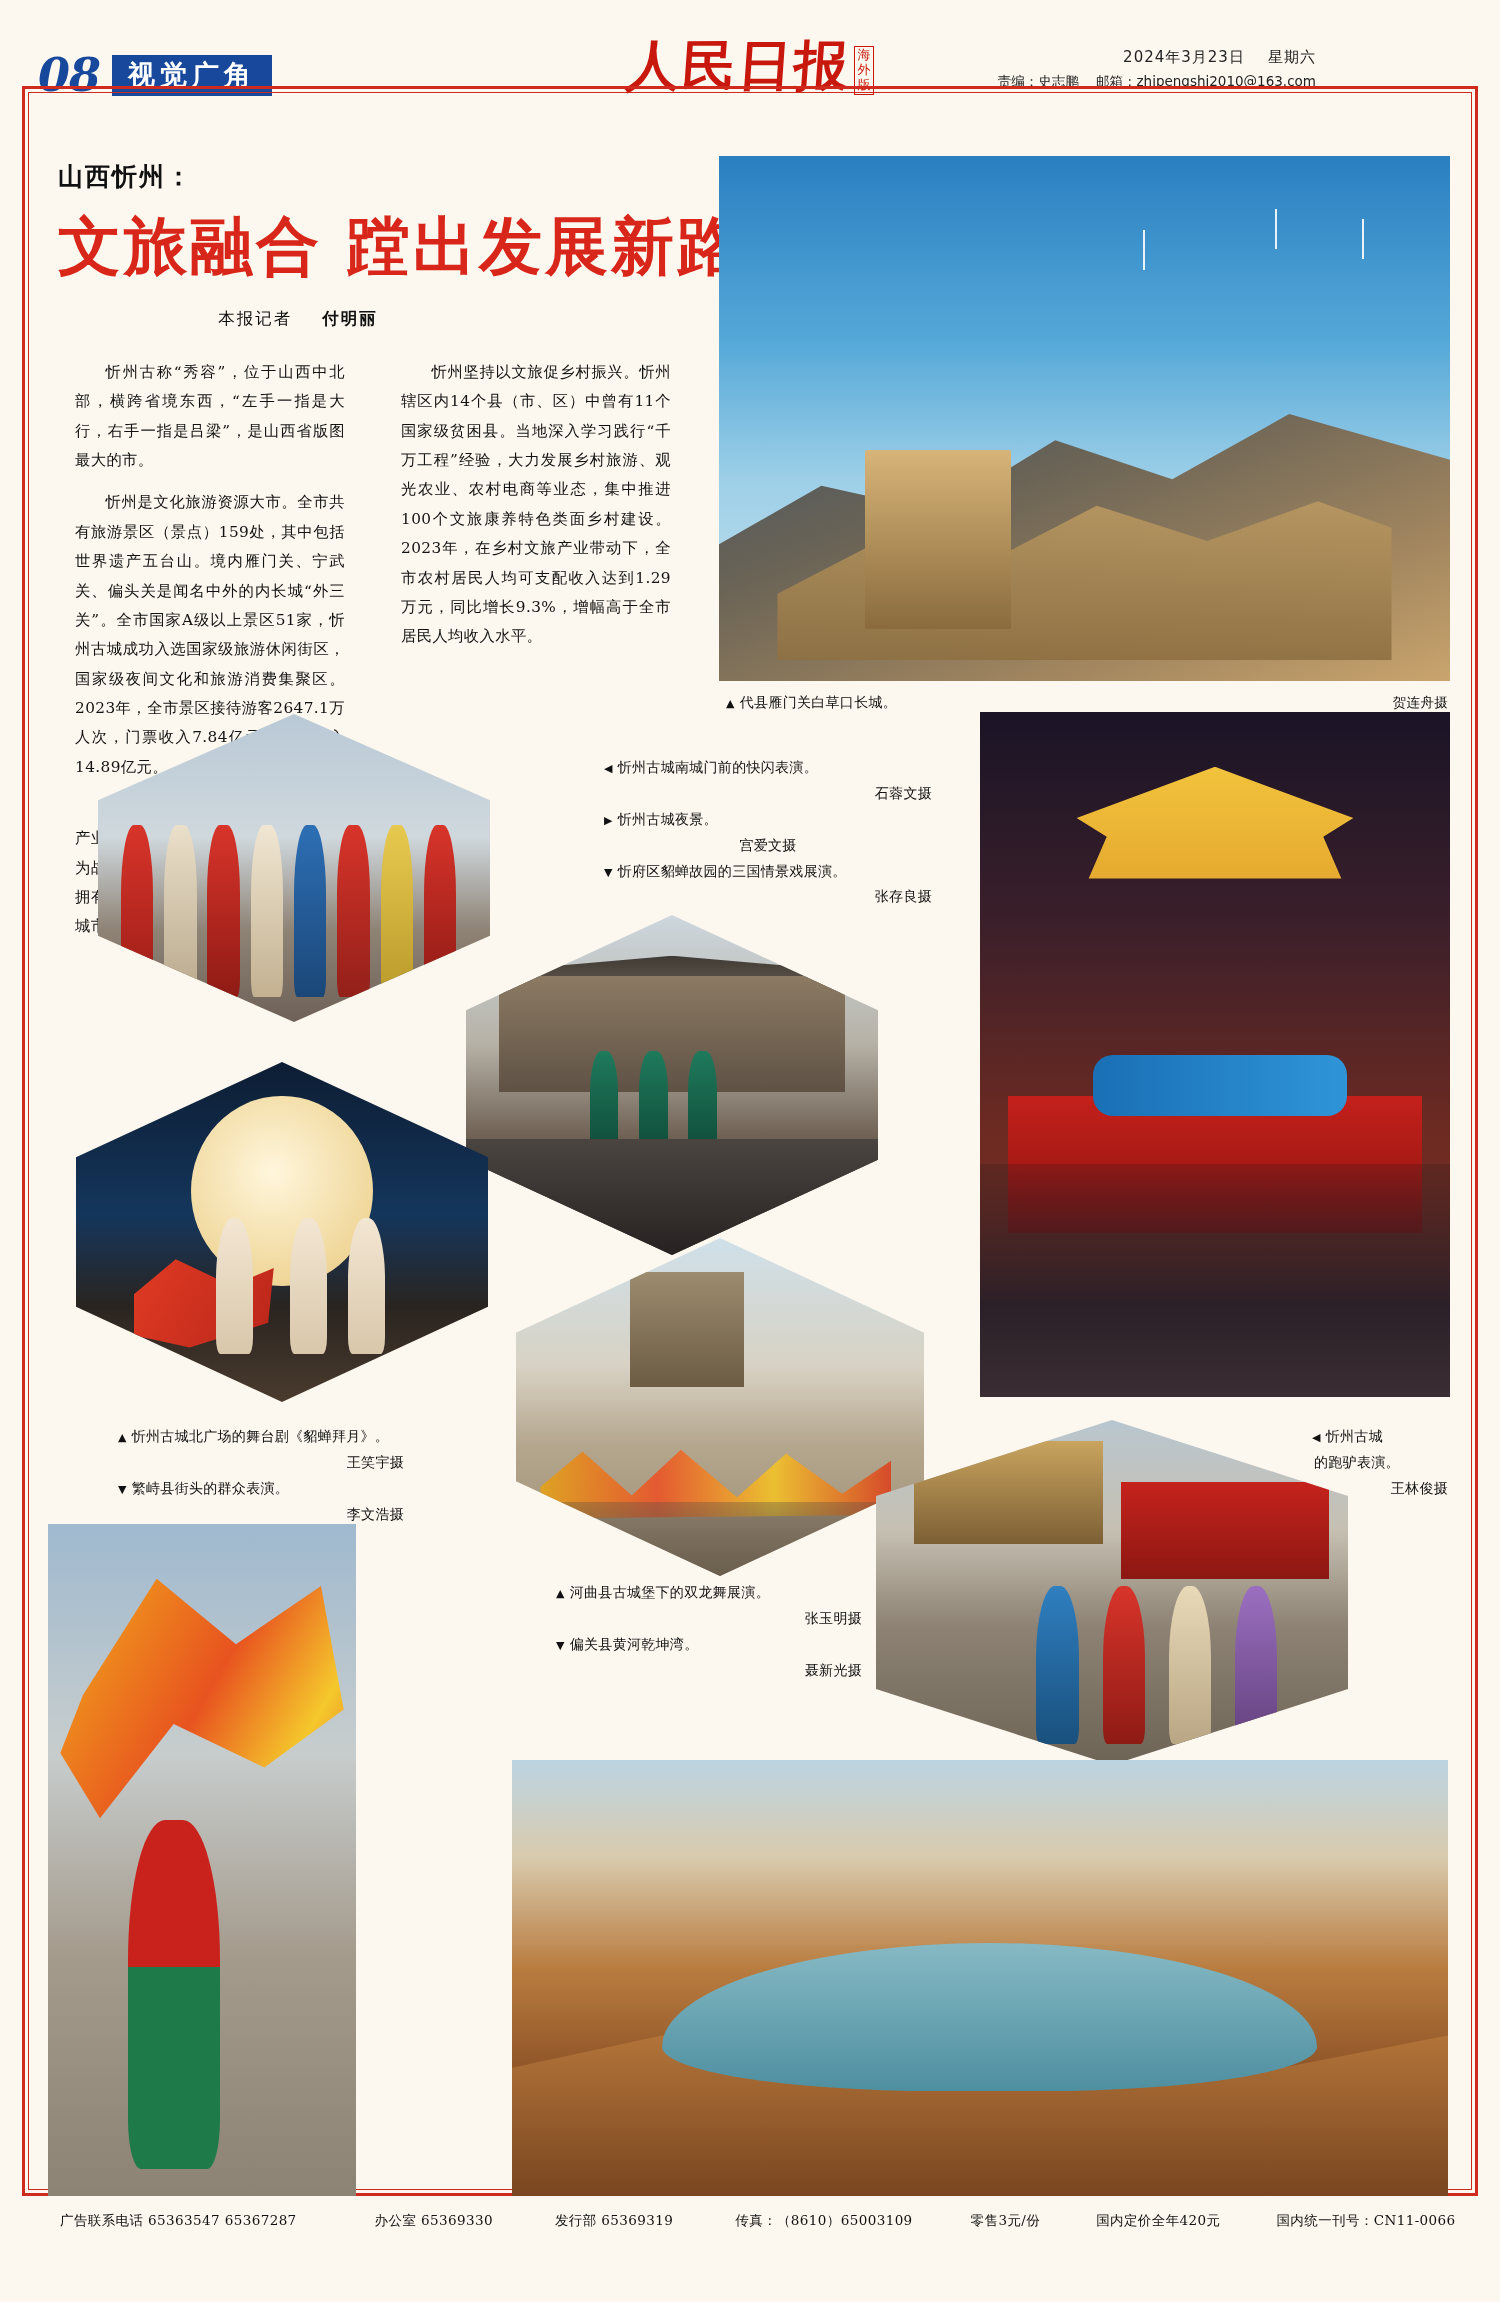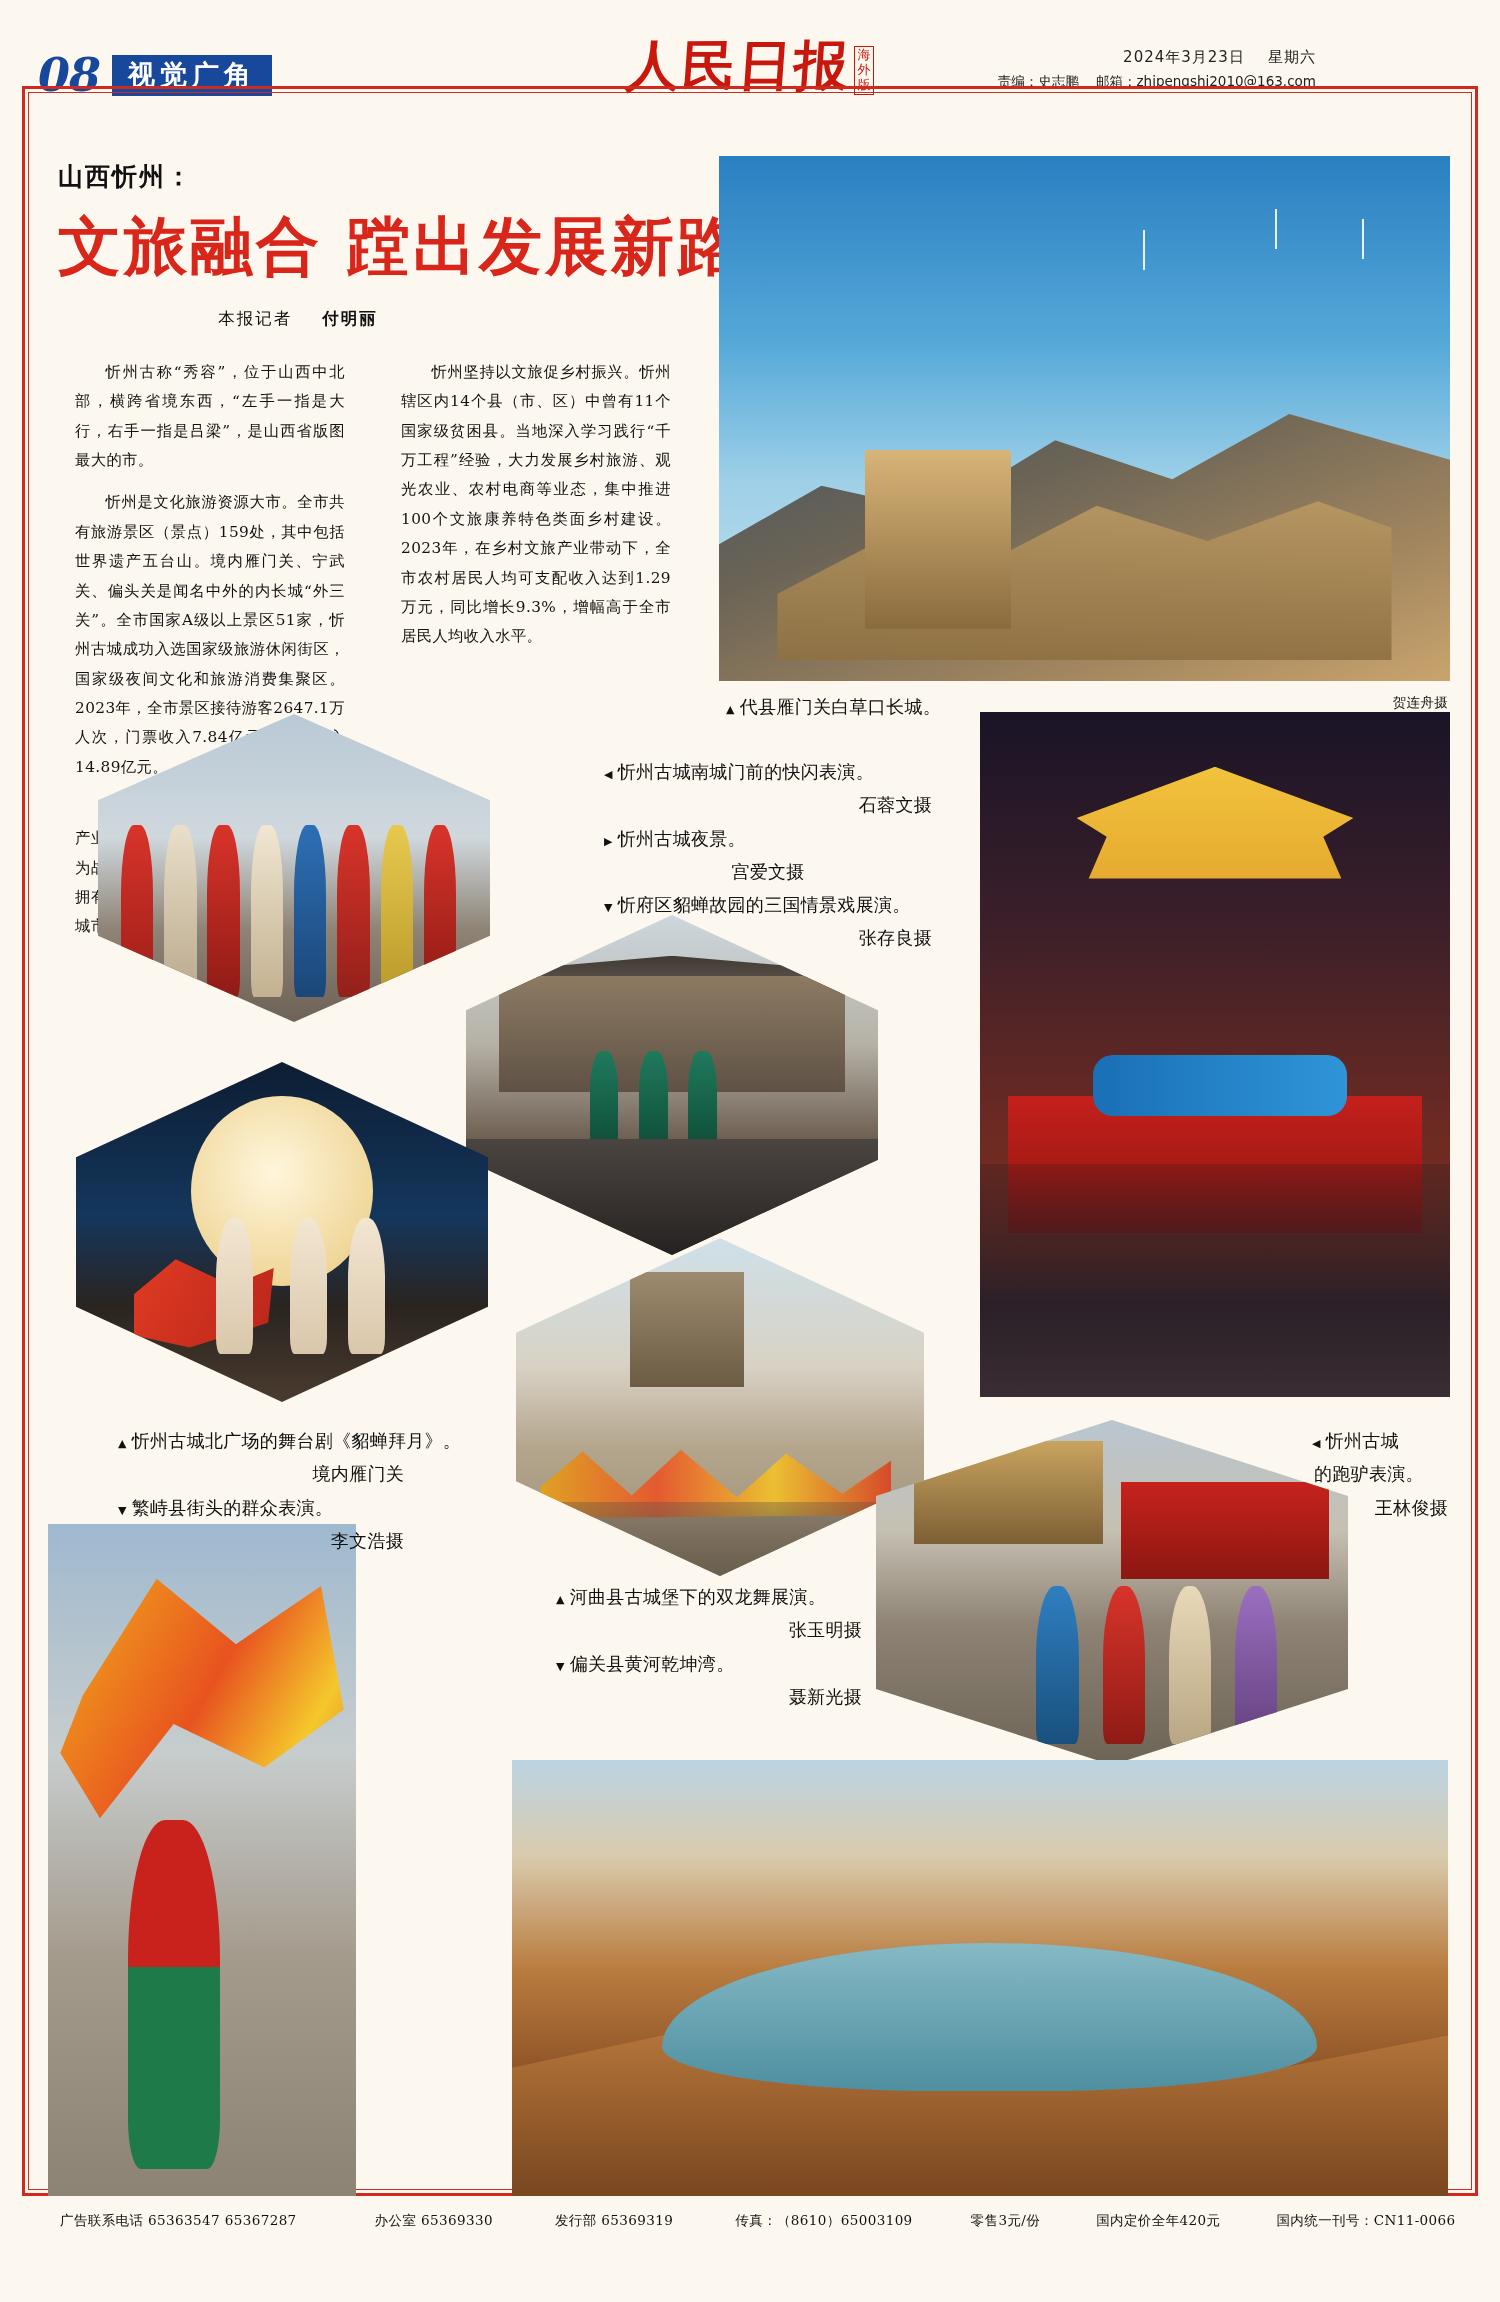--- a/index.html
+++ b/index.html
@@ -170,7 +170,7 @@
   .cap {
     position: absolute;
     font-family: "DejaVu Serif", "Liberation Serif", serif;
-    font-size: 18px;
+    font-size: 14px;
     line-height: 1.85;
     color: #111;
     letter-spacing: 0.3px;

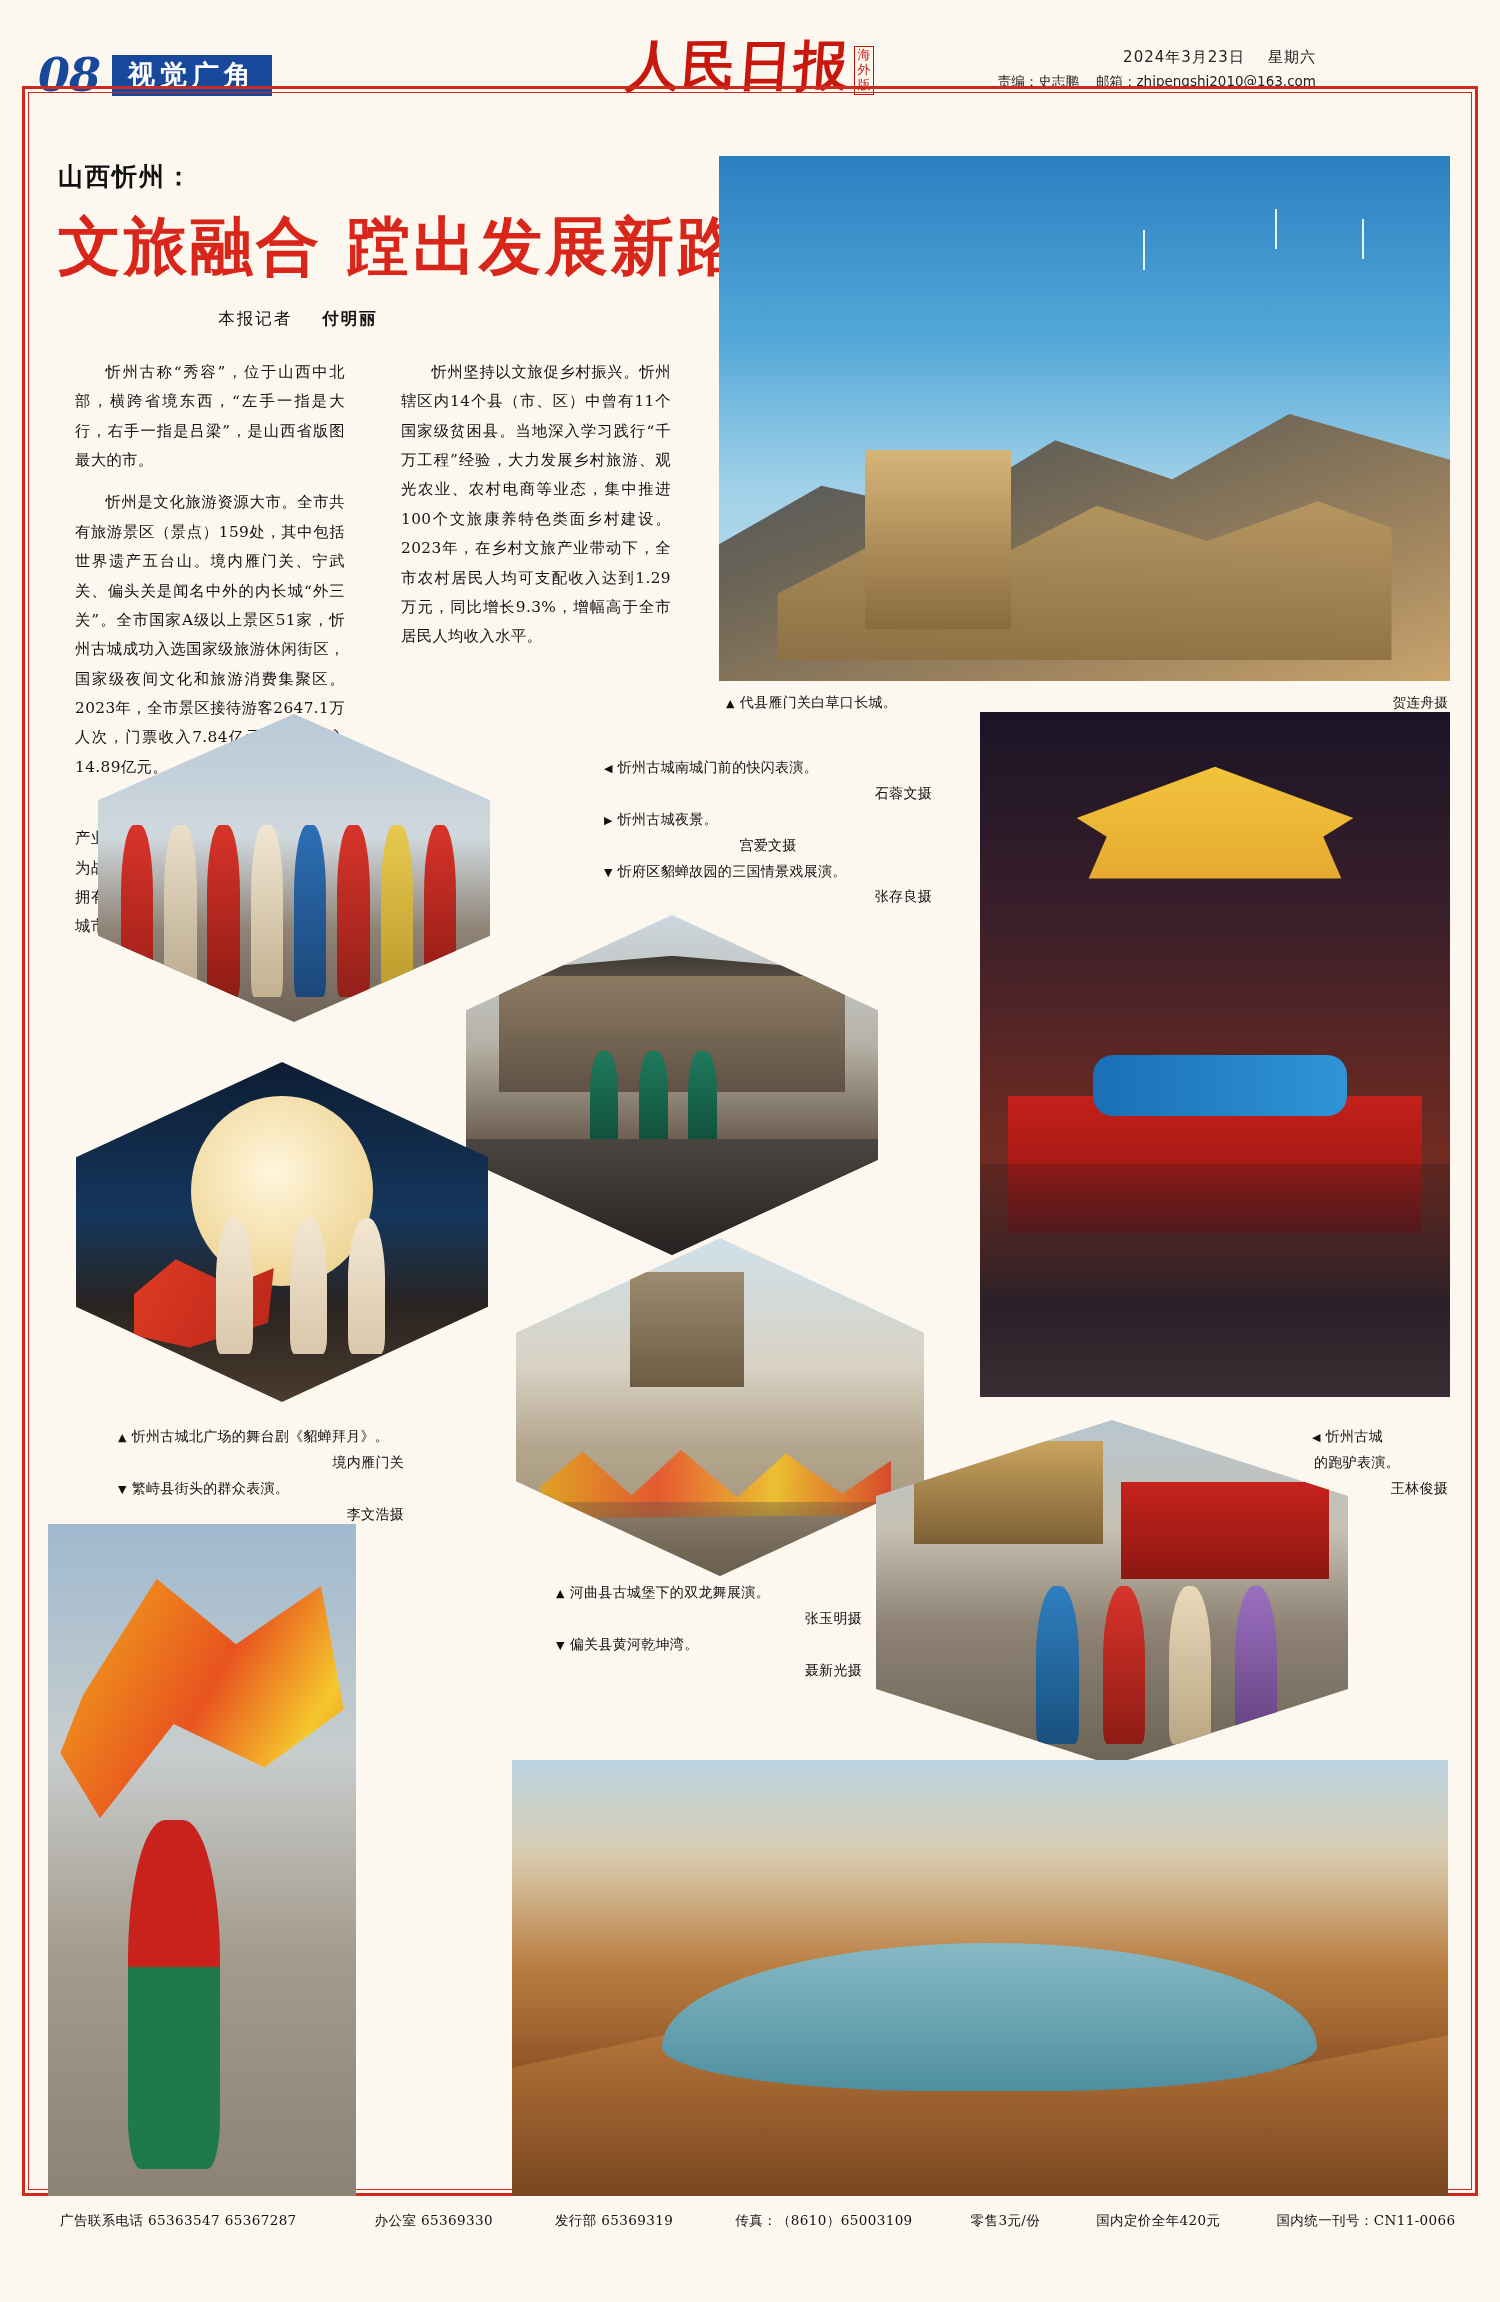--- a/index.html
+++ b/index.html
@@ -402,7 +402,7 @@
 
 <div class="cap" style="left:118px; top:1424px; width:330px;">
   <div class="cap-line"><span class="tri-up"></span><span>忻州古城北广场的舞台剧《貂蝉拜月》。</span></div>
-  <div class="cap-line" style="text-align:right; padding-right:44px;"><span>境内雁门关</span></div>
+  <div class="cap-line" style="text-align:right; padding-right:44px;"><span>王笑宇摄</span></div>
   <div class="cap-line"><span class="tri-dn"></span><span>繁峙县街头的群众表演。</span></div>
   <div class="cap-line" style="text-align:right; padding-right:44px;"><span>李文浩摄</span></div>
 </div>

